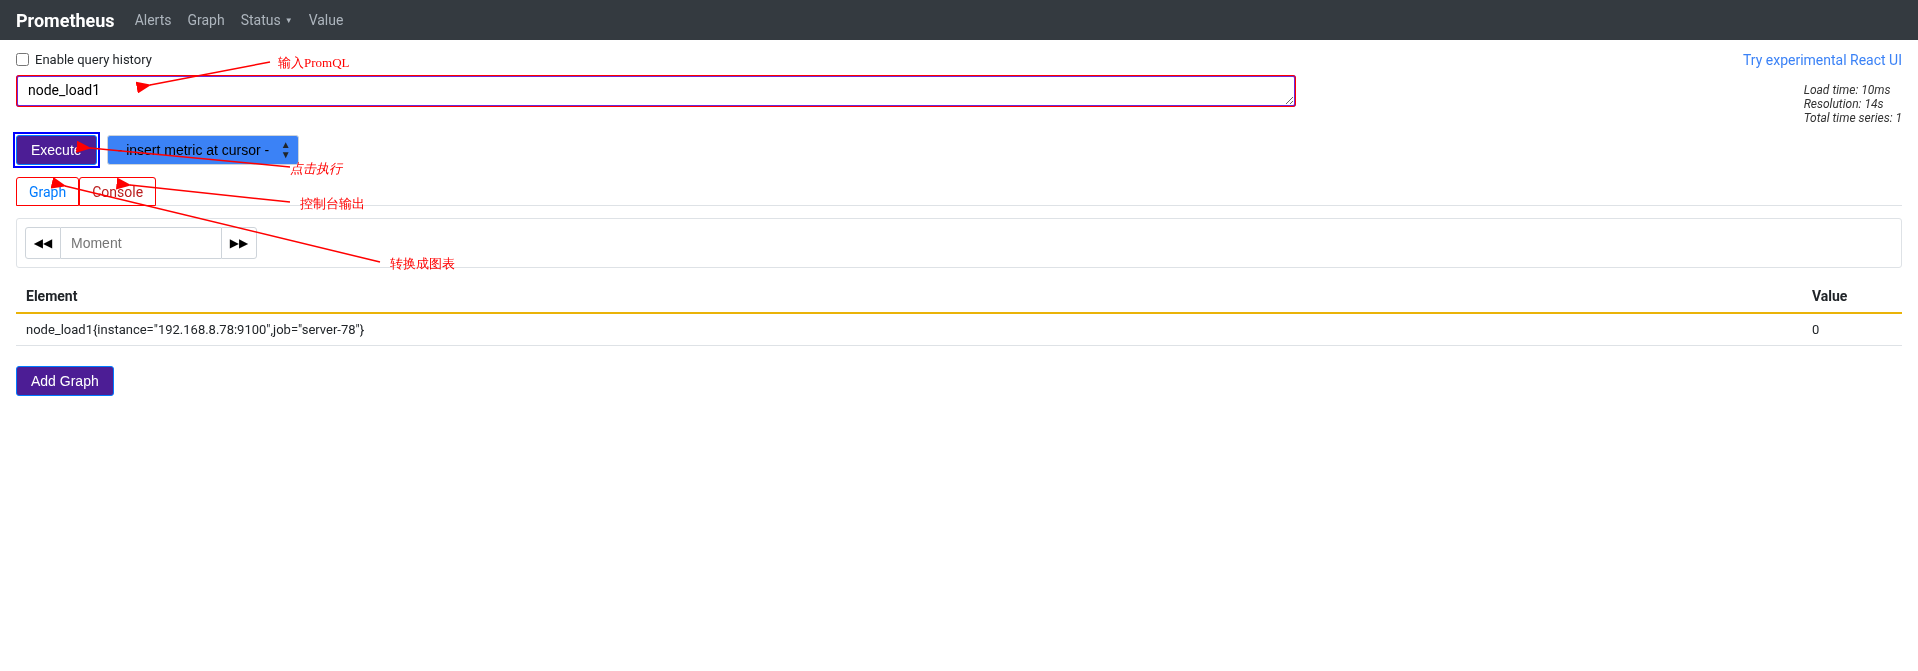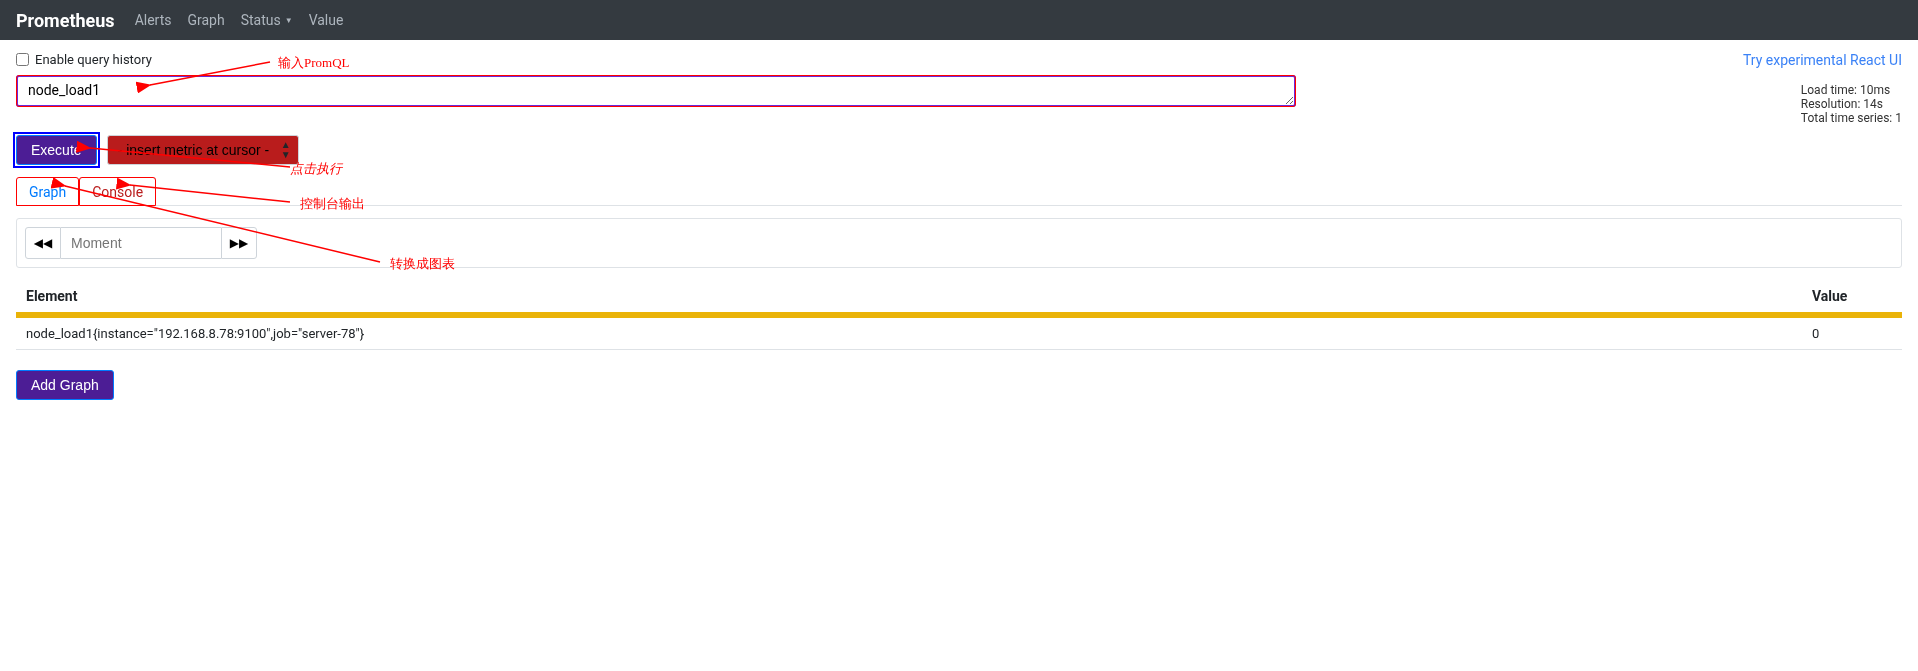--- a/index.html
+++ b/index.html
@@ -18,7 +18,7 @@
     
     .react-ui-link { color: #3b82f6; text-decoration: none; font-size: 14px; }
     
-    .stats { font-size: 12px; color: #333; text-align: left; margin-top: 8px; }
+    .stats { font-size: 12px; color: #333; text-align: left; margin-top: 8px; font-style: italic; }
     
     .query-row { display: flex; gap: 16px; align-items: flex-start; margin-bottom: 10px; }
     .query-textarea { width: 1280px; height: 32px; padding: 5px 10px; border: 2px solid #6d28d9; border-radius: 3px; font-size: 14px; font-family: inherit; resize: both; }

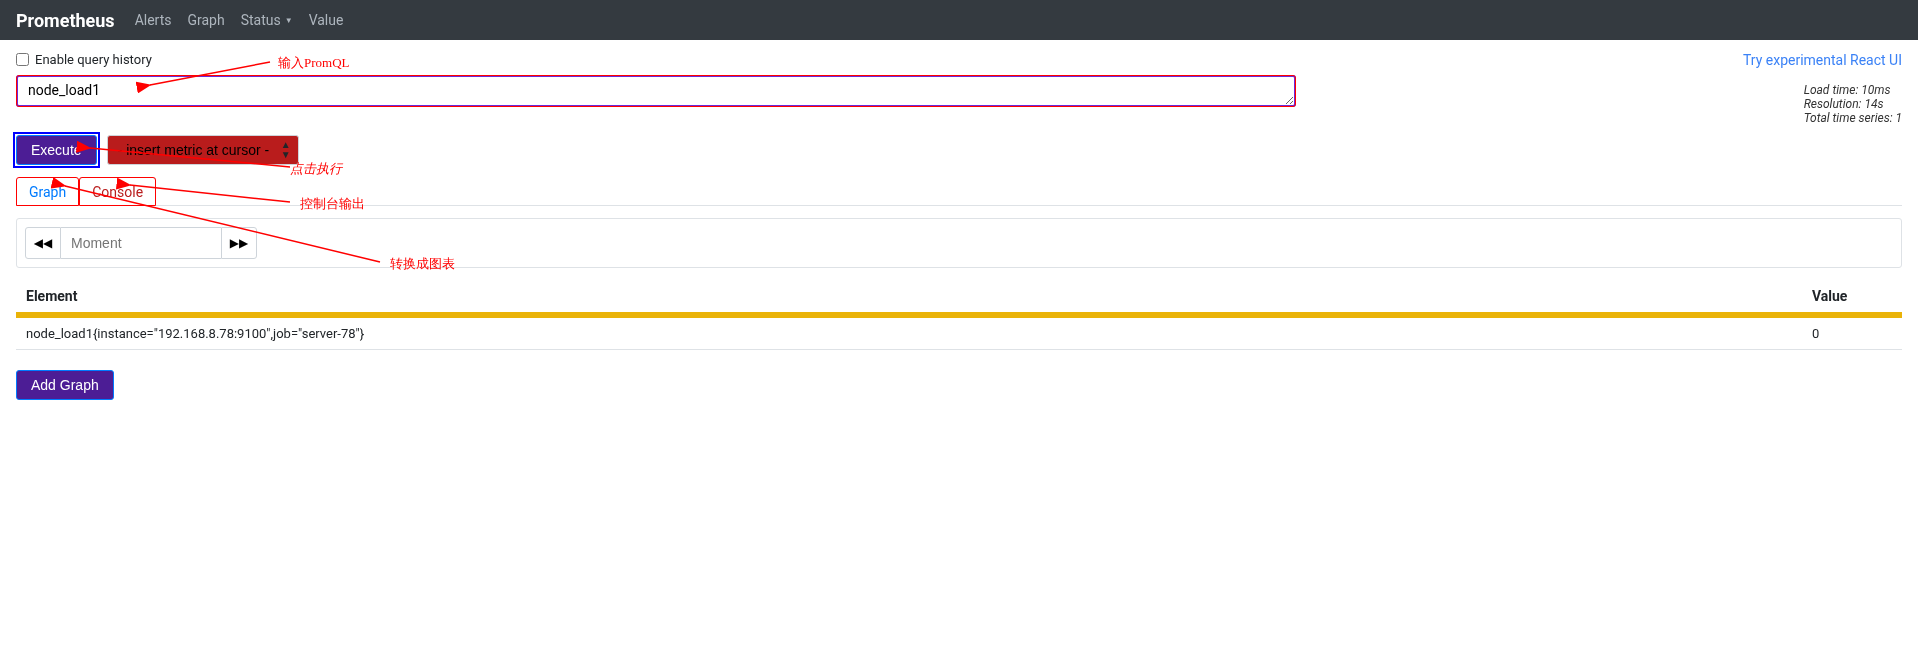--- a/index.html
+++ b/index.html
@@ -27,7 +27,7 @@
     .controls-row { display: flex; gap: 10px; align-items: center; margin-bottom: 12px; }
     .btn { padding: 6px 14px; border-radius: 3px; font-size: 14px; cursor: pointer; border: 1px solid transparent; }
     .btn-primary { background: #4c1d95; color: #fff; border-color: #007bff; }
-    .metric-select { padding: 6px 28px 6px 10px; border: 1px solid #ced4da; border-radius: 3px; font-size: 14px; background: #b91c1c; appearance: none; position: relative; }
+    .metric-select { padding: 6px 28px 6px 10px; border: 1px solid #ced4da; border-radius: 3px; font-size: 14px; background: #3b82f6; appearance: none; position: relative; }
     .select-wrap { position: relative; display: inline-block; }
     .select-caret { position: absolute; right: 8px; top: 50%; transform: translateY(-50%); pointer-events: none; font-size: 10px; line-height: 1; }
     

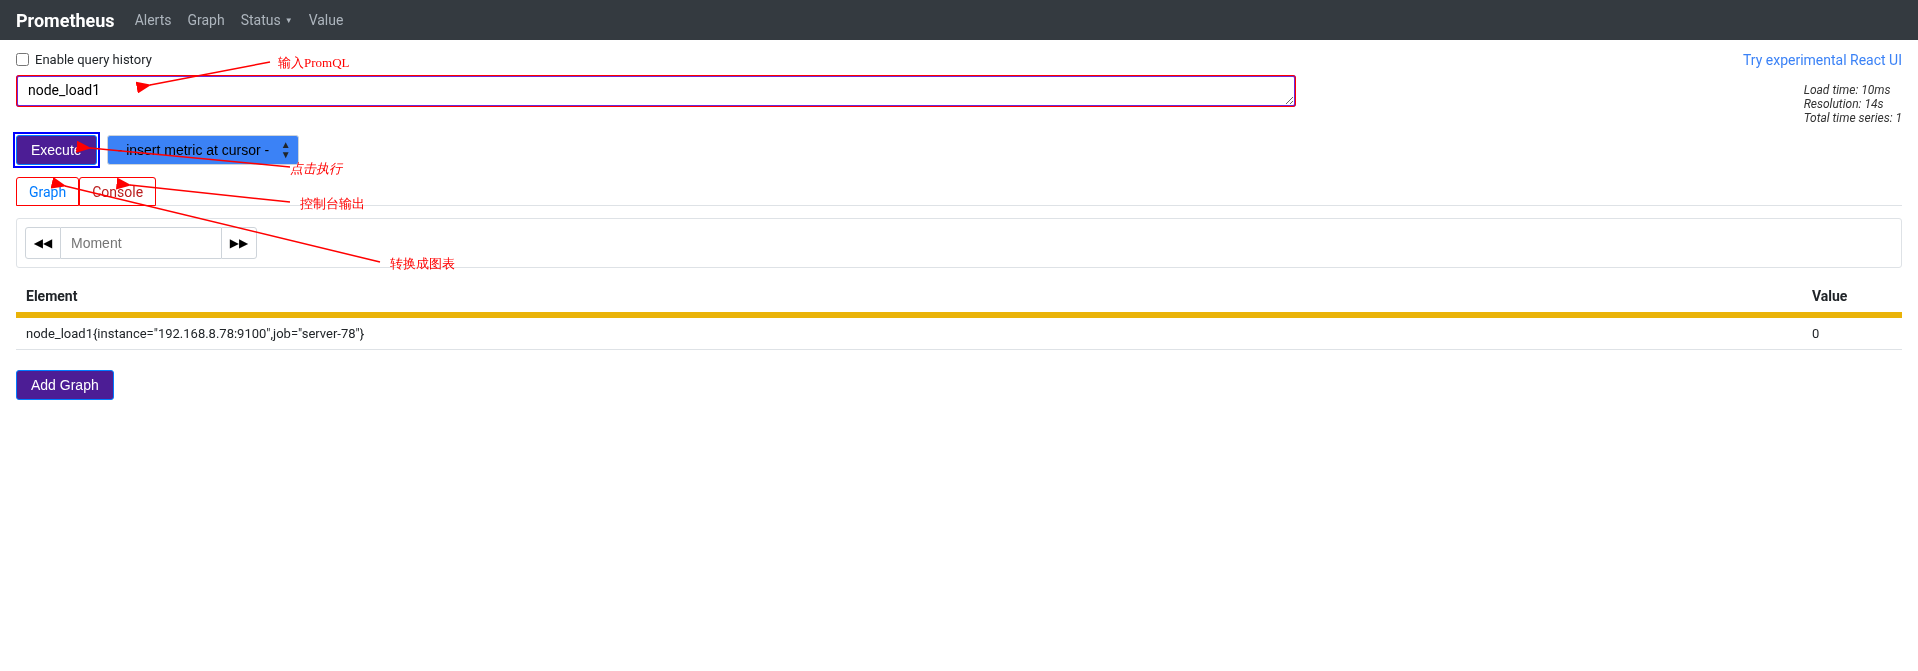--- a/index.html
+++ b/index.html
@@ -43,7 +43,7 @@
     .moment-input { width: 160px; height: 32px; padding: 4px 10px; border: 1px solid #ced4da; border-left: none; border-right: none; font-size: 14px; }
     
     .data-table { width: 100%; border-collapse: collapse; }
-    .data-table th { text-align: left; padding: 8px 10px; font-weight: 700; font-size: 14px; border-bottom: 6px solid #eab308; margin-top: 16px; }
+    .data-table th { text-align: left; padding: 8px 10px; font-weight: 700; font-size: 14px; border-bottom: 2px solid #eab308; margin-top: 16px; }
     .data-table th:last-child { width: 100px; }
     .data-table td { padding: 8px 10px; font-size: 13px; border-bottom: 1px solid #dee2e6; }
     

